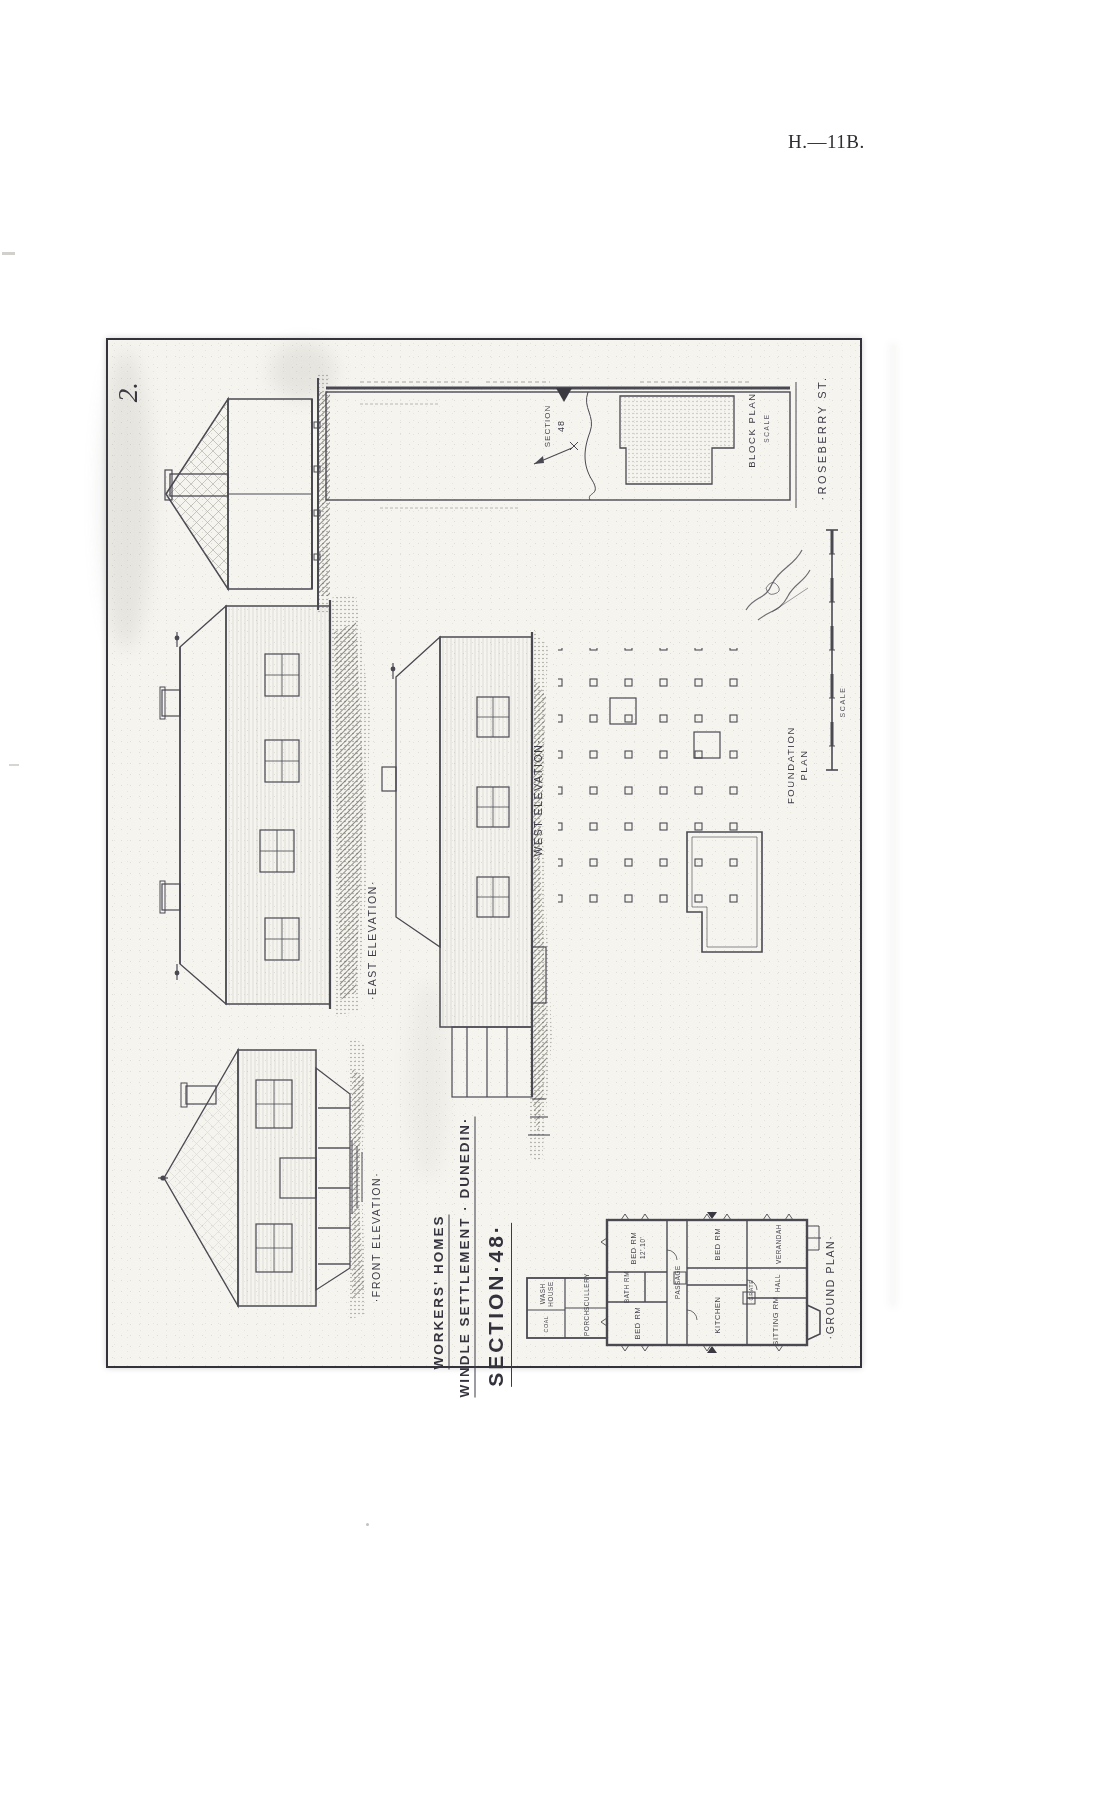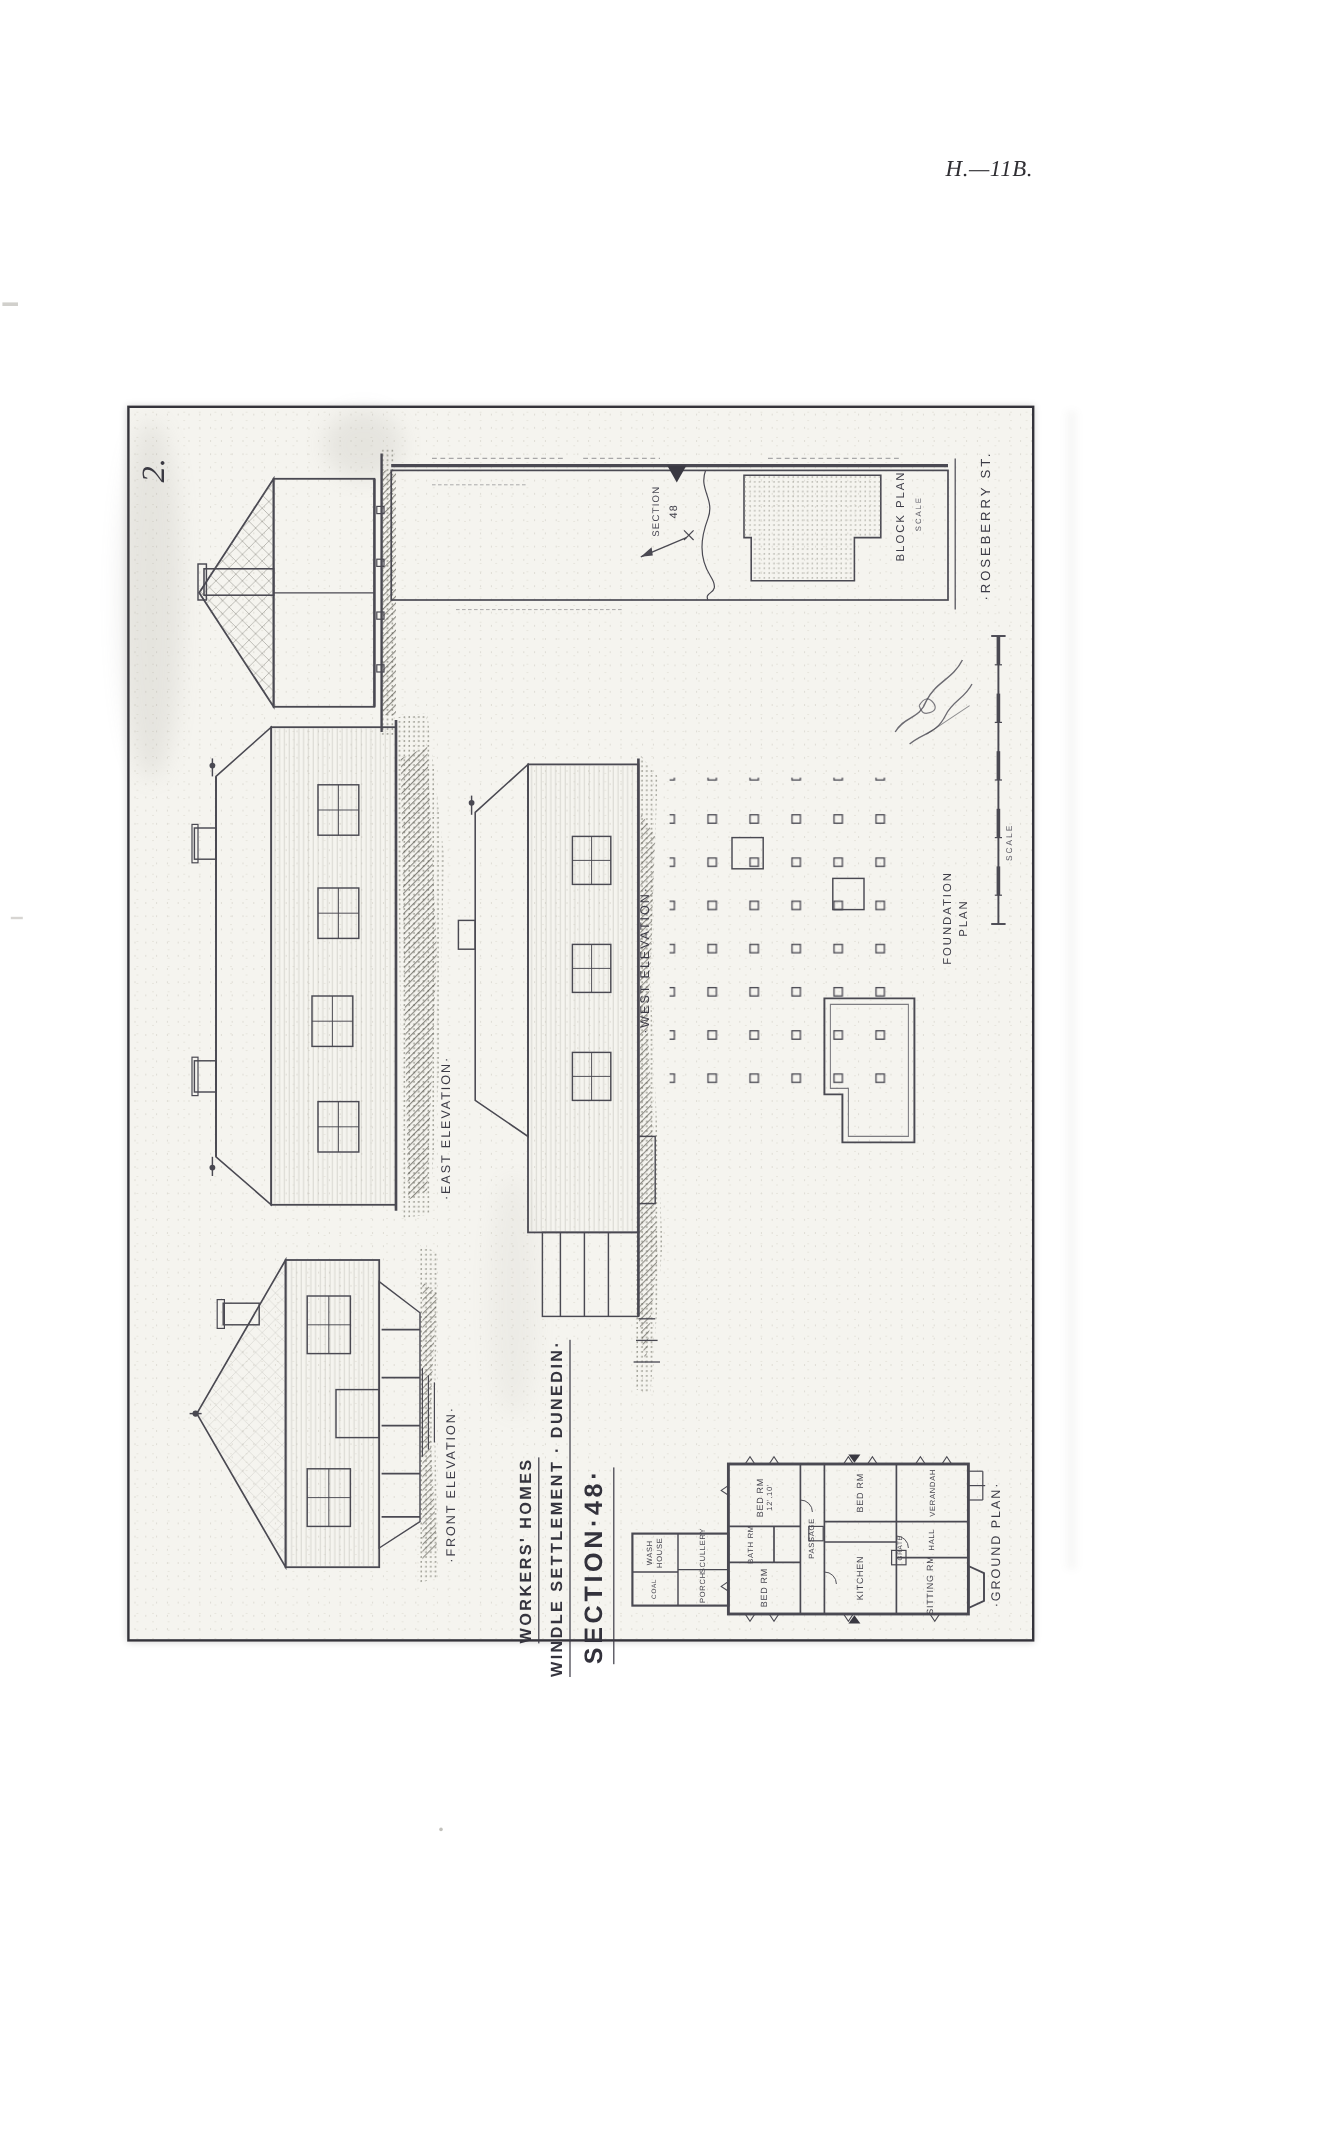--- a/index.html
+++ b/index.html
@@ -67,7 +67,7 @@
     </defs>
   </svg>
 
-  <div class="hdr" style="left:788px;top:131px;font-style:italic;">H.—11B.</div>
+  <div class="hdr" style="left:788px;top:131px;">H.—11B.</div>
   <div class="mark" style="left:2px;top:252px;width:13px;height:3px;opacity:.45;"></div>
   <div class="mark" style="left:9px;top:764px;width:10px;height:2px;opacity:.4;"></div>
   <div class="mark" style="left:366px;top:1523px;width:3px;height:3px;border-radius:50%;opacity:.6;"></div>

